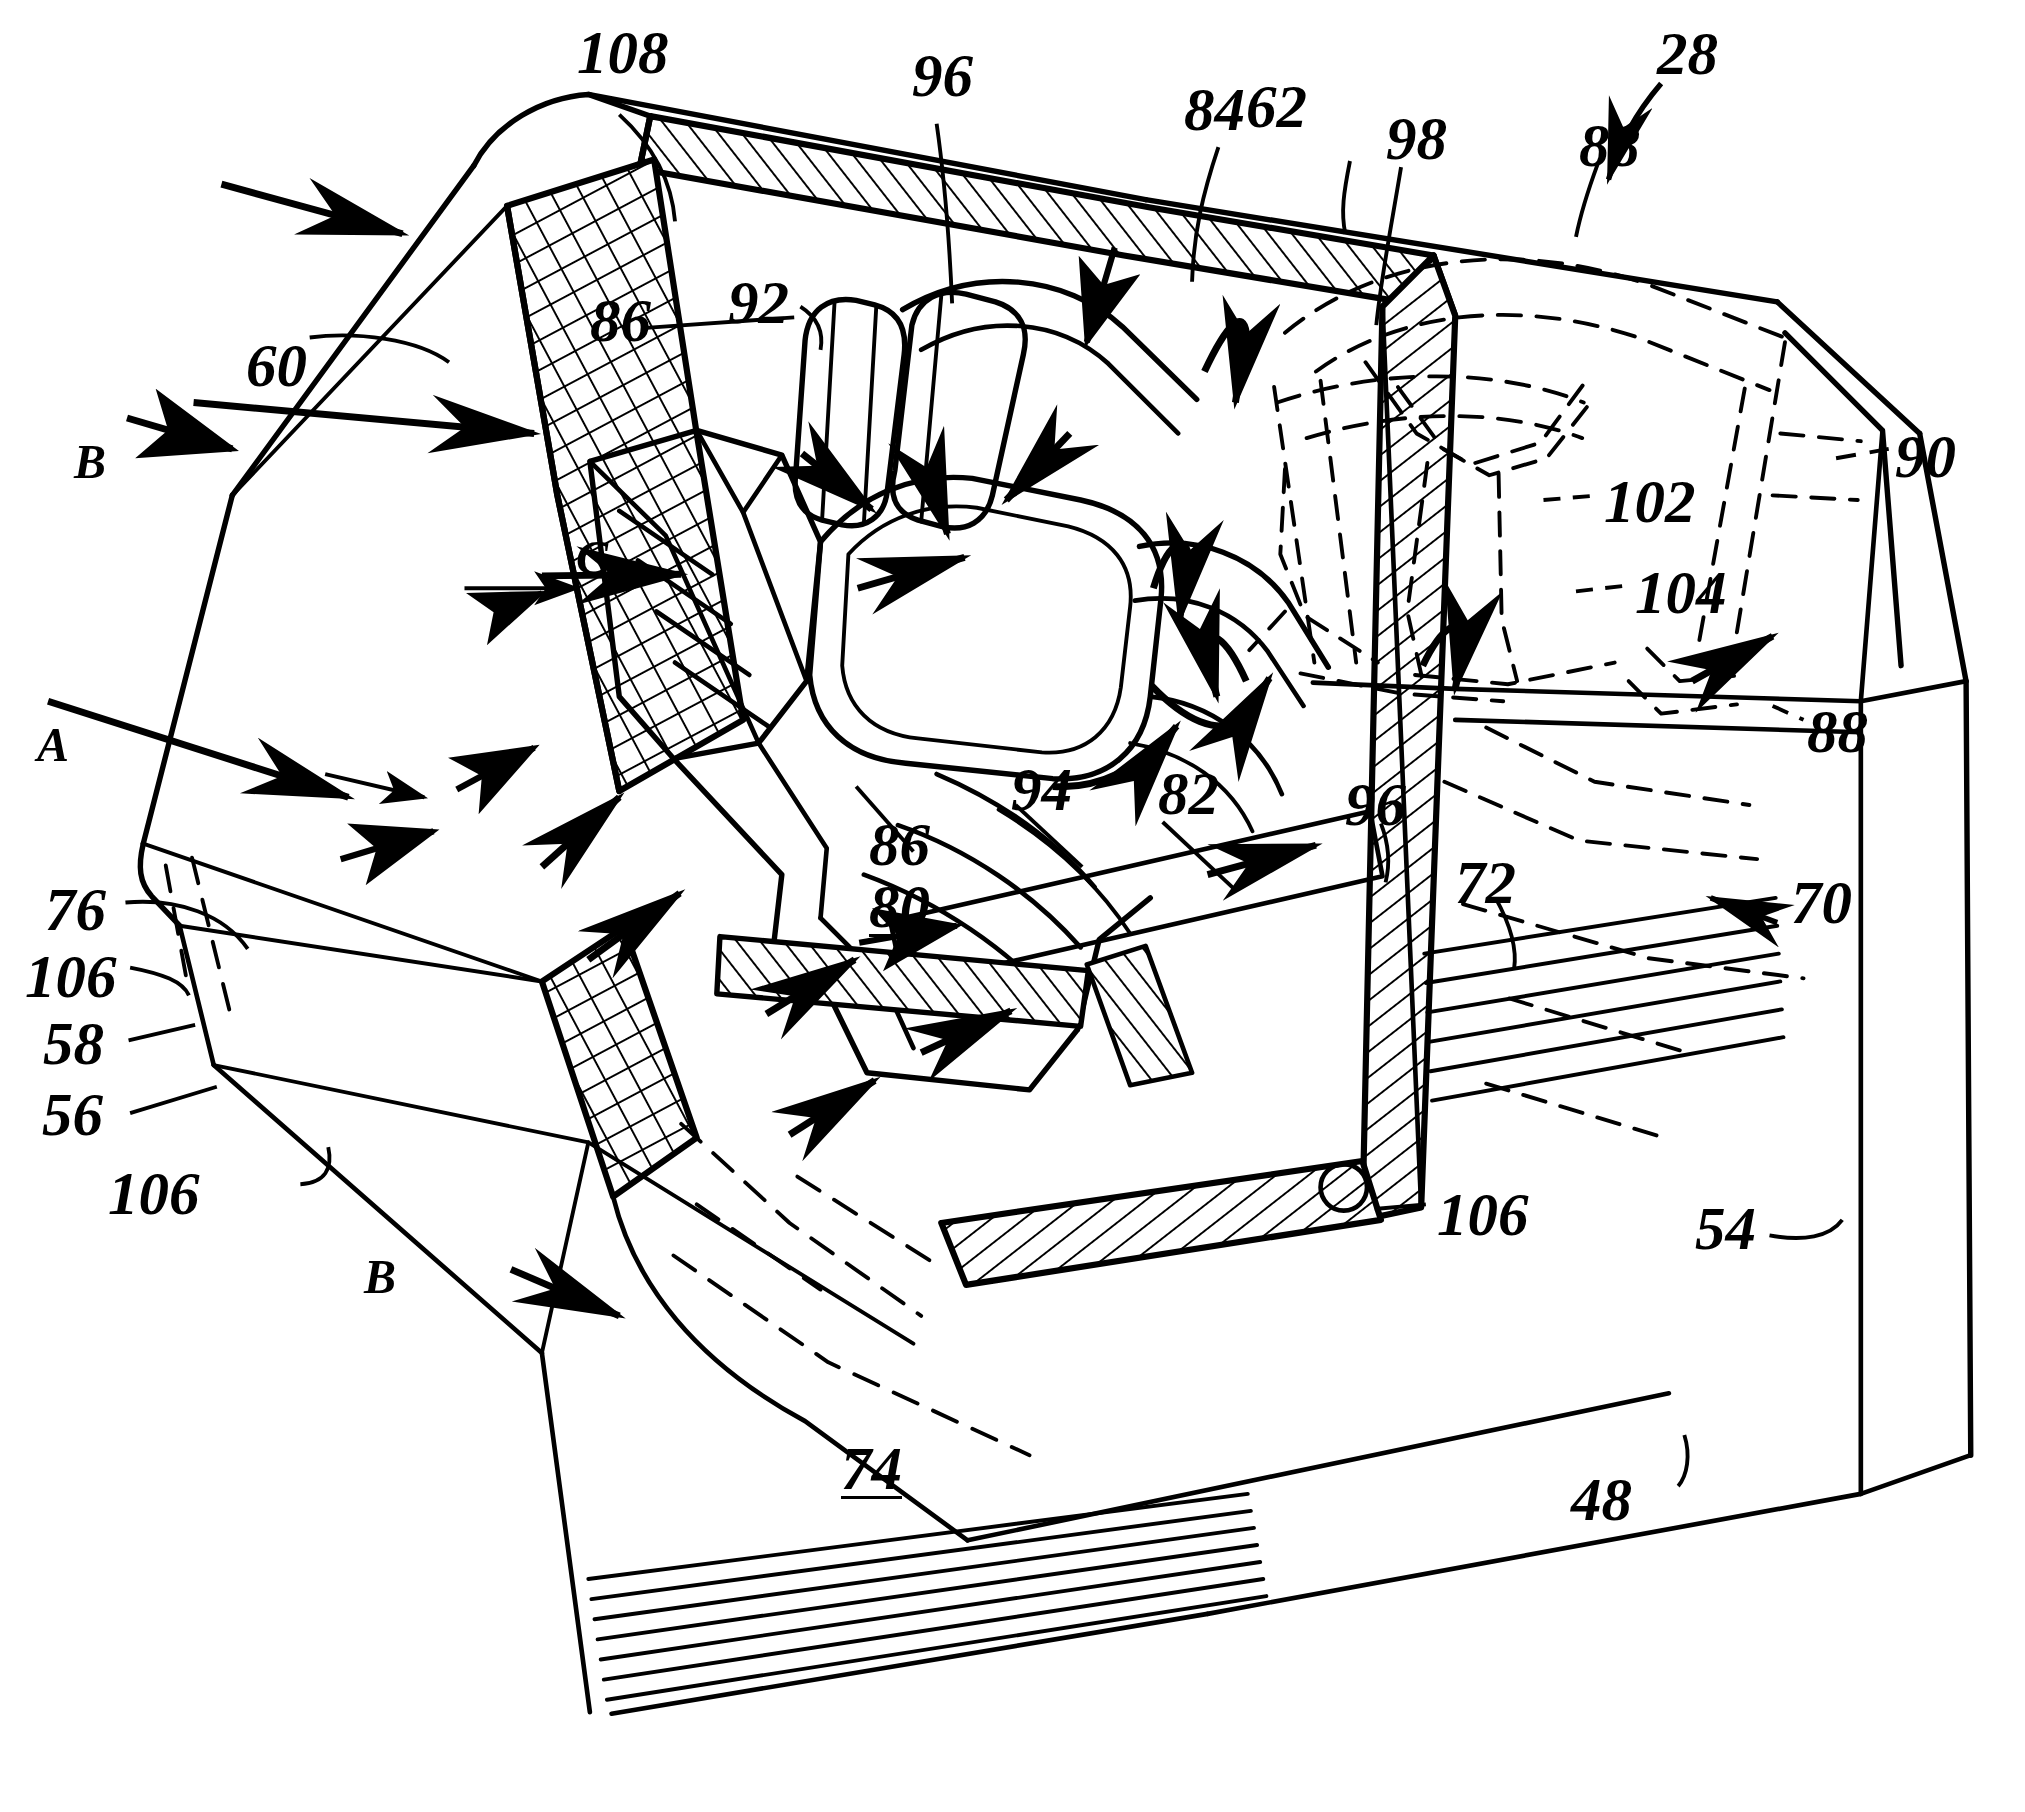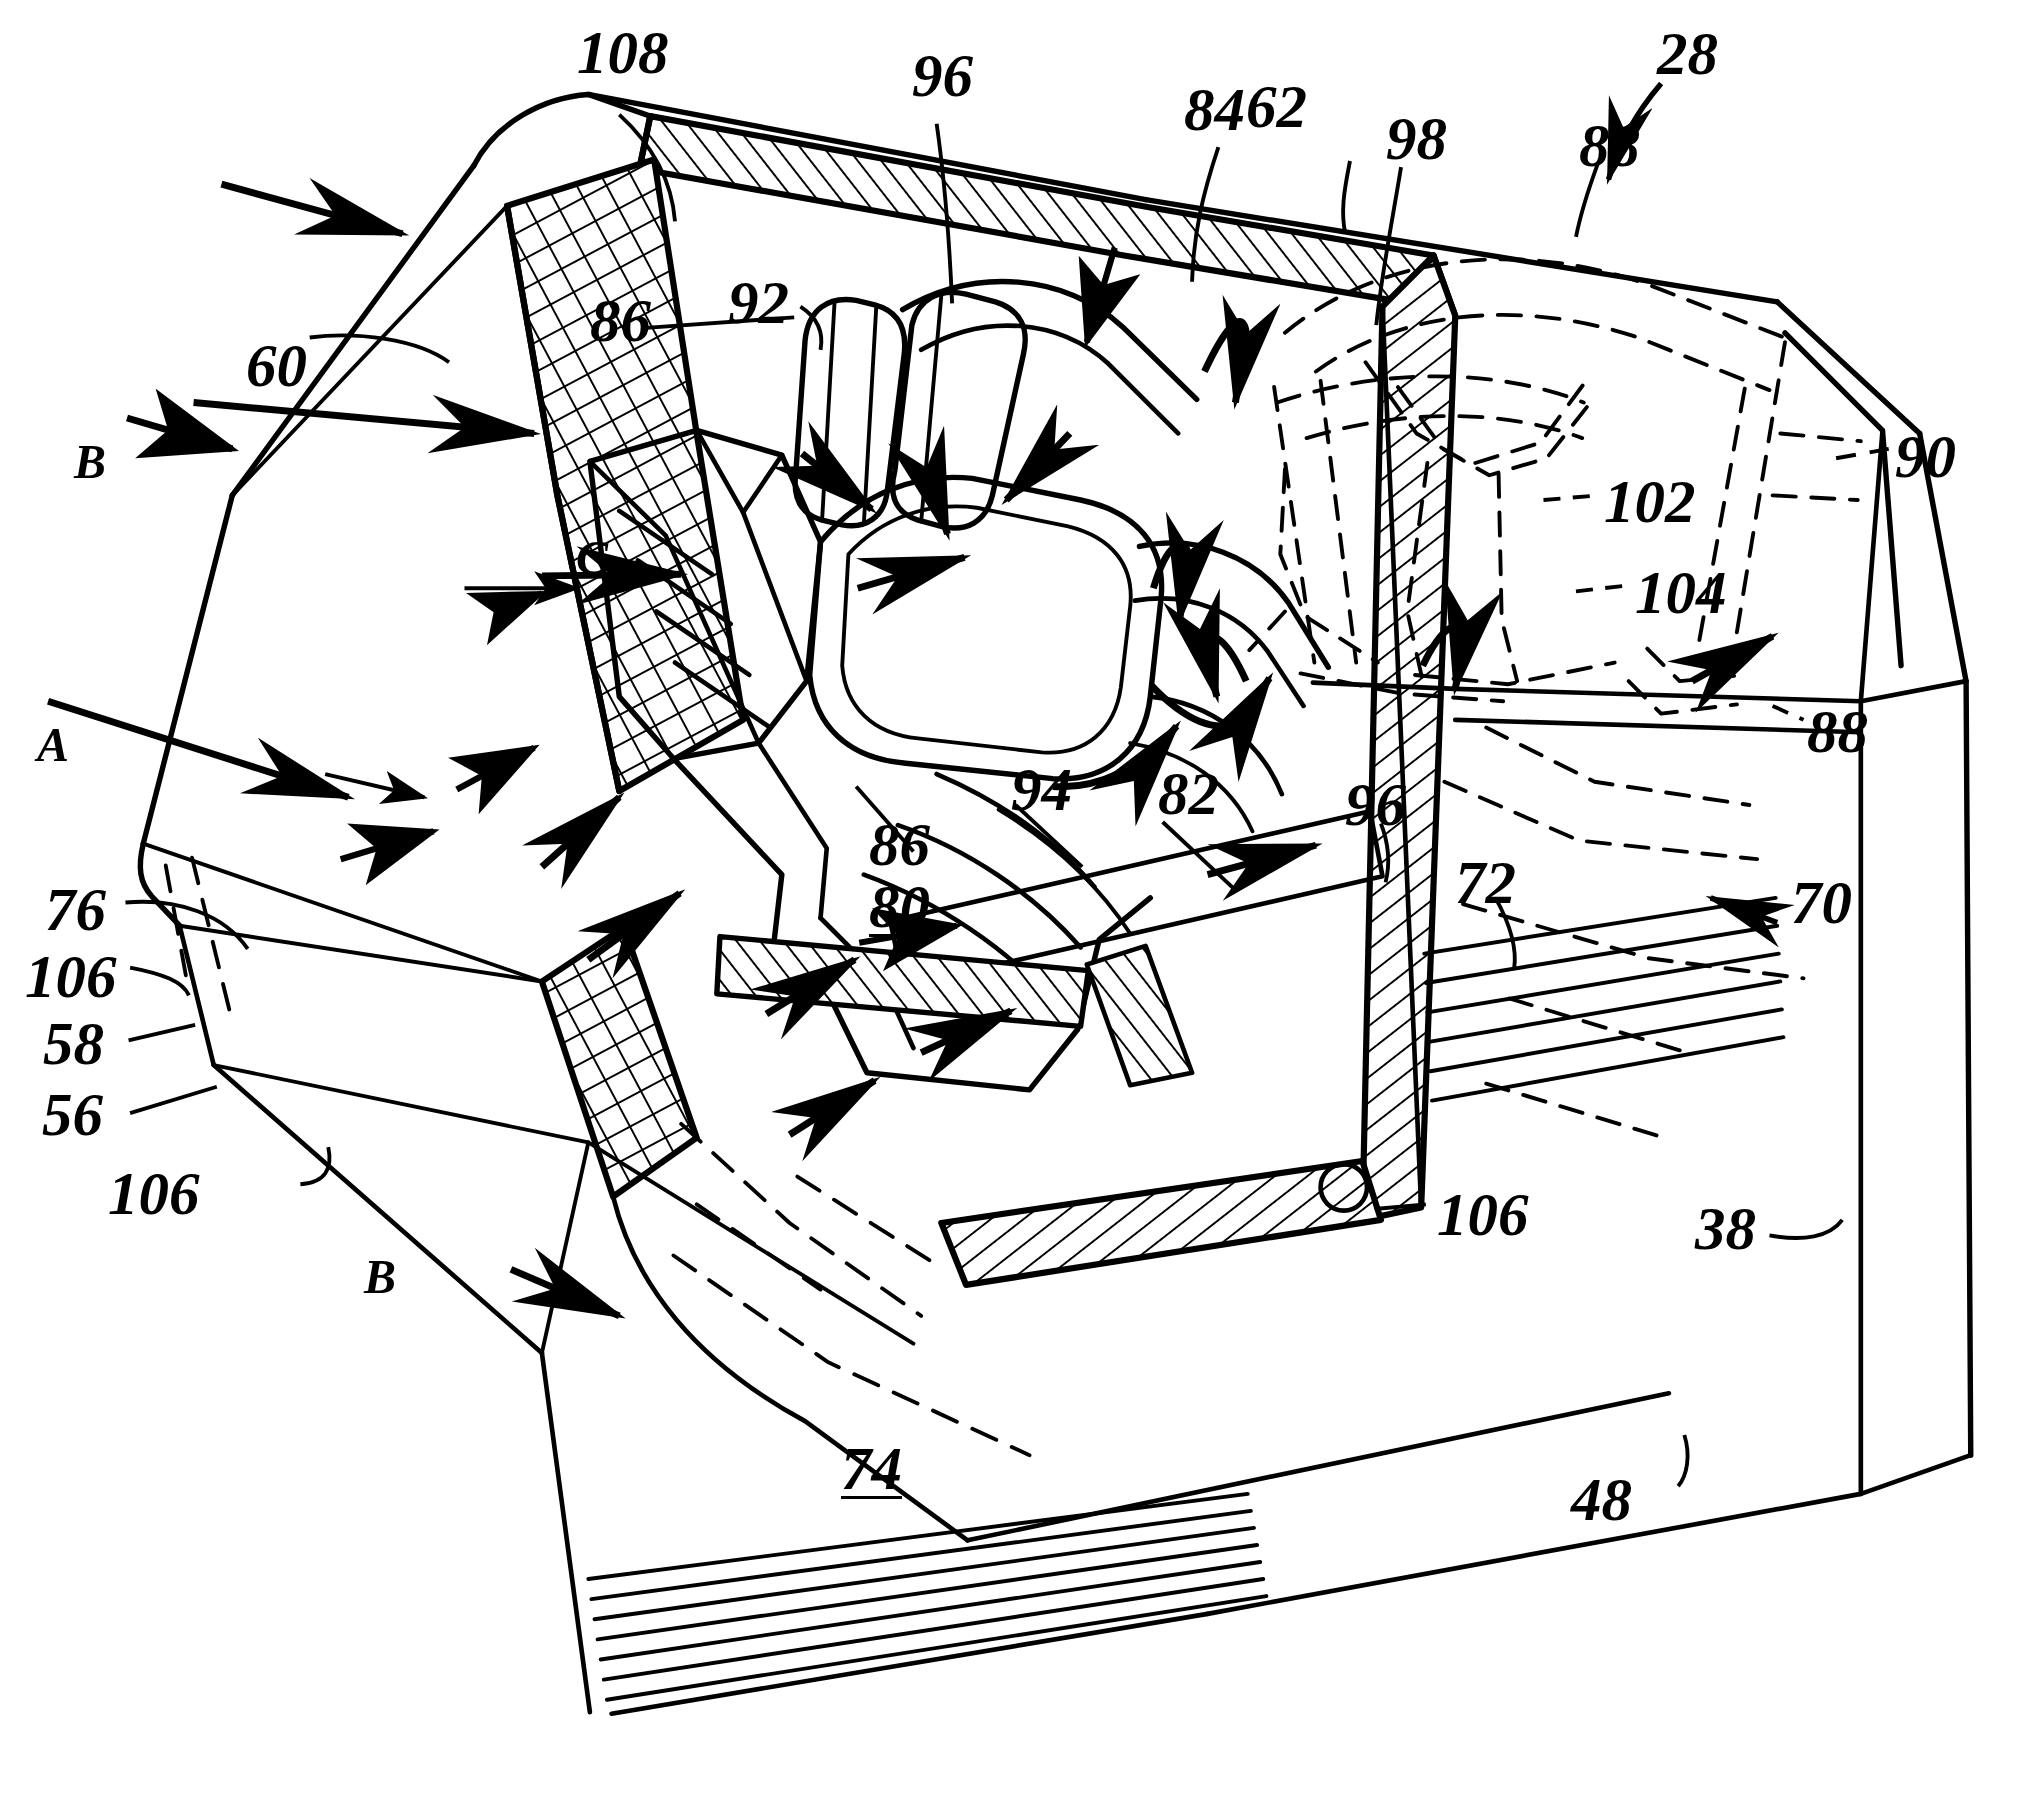--- a/index.html
+++ b/index.html
@@ -319,7 +319,7 @@
 <span class="lbl n" style="left:42px;   top:1084px;text-align:right;">56</span>
 <span class="lbl n" style="left:108px;  top:1163px;">106</span>
 <span class="lbl n" style="left:1437px; top:1184px;">106</span>
-<span class="lbl n" style="left:1695px; top:1198px;">38</span>
+<span class="lbl n" style="left:1695px; top:1198px;">54</span>
 <span class="lbl n udl" style="left:841px; top:1438px;">74</span>
 <span class="lbl n" style="left:1571px; top:1469px;">48</span>
 

